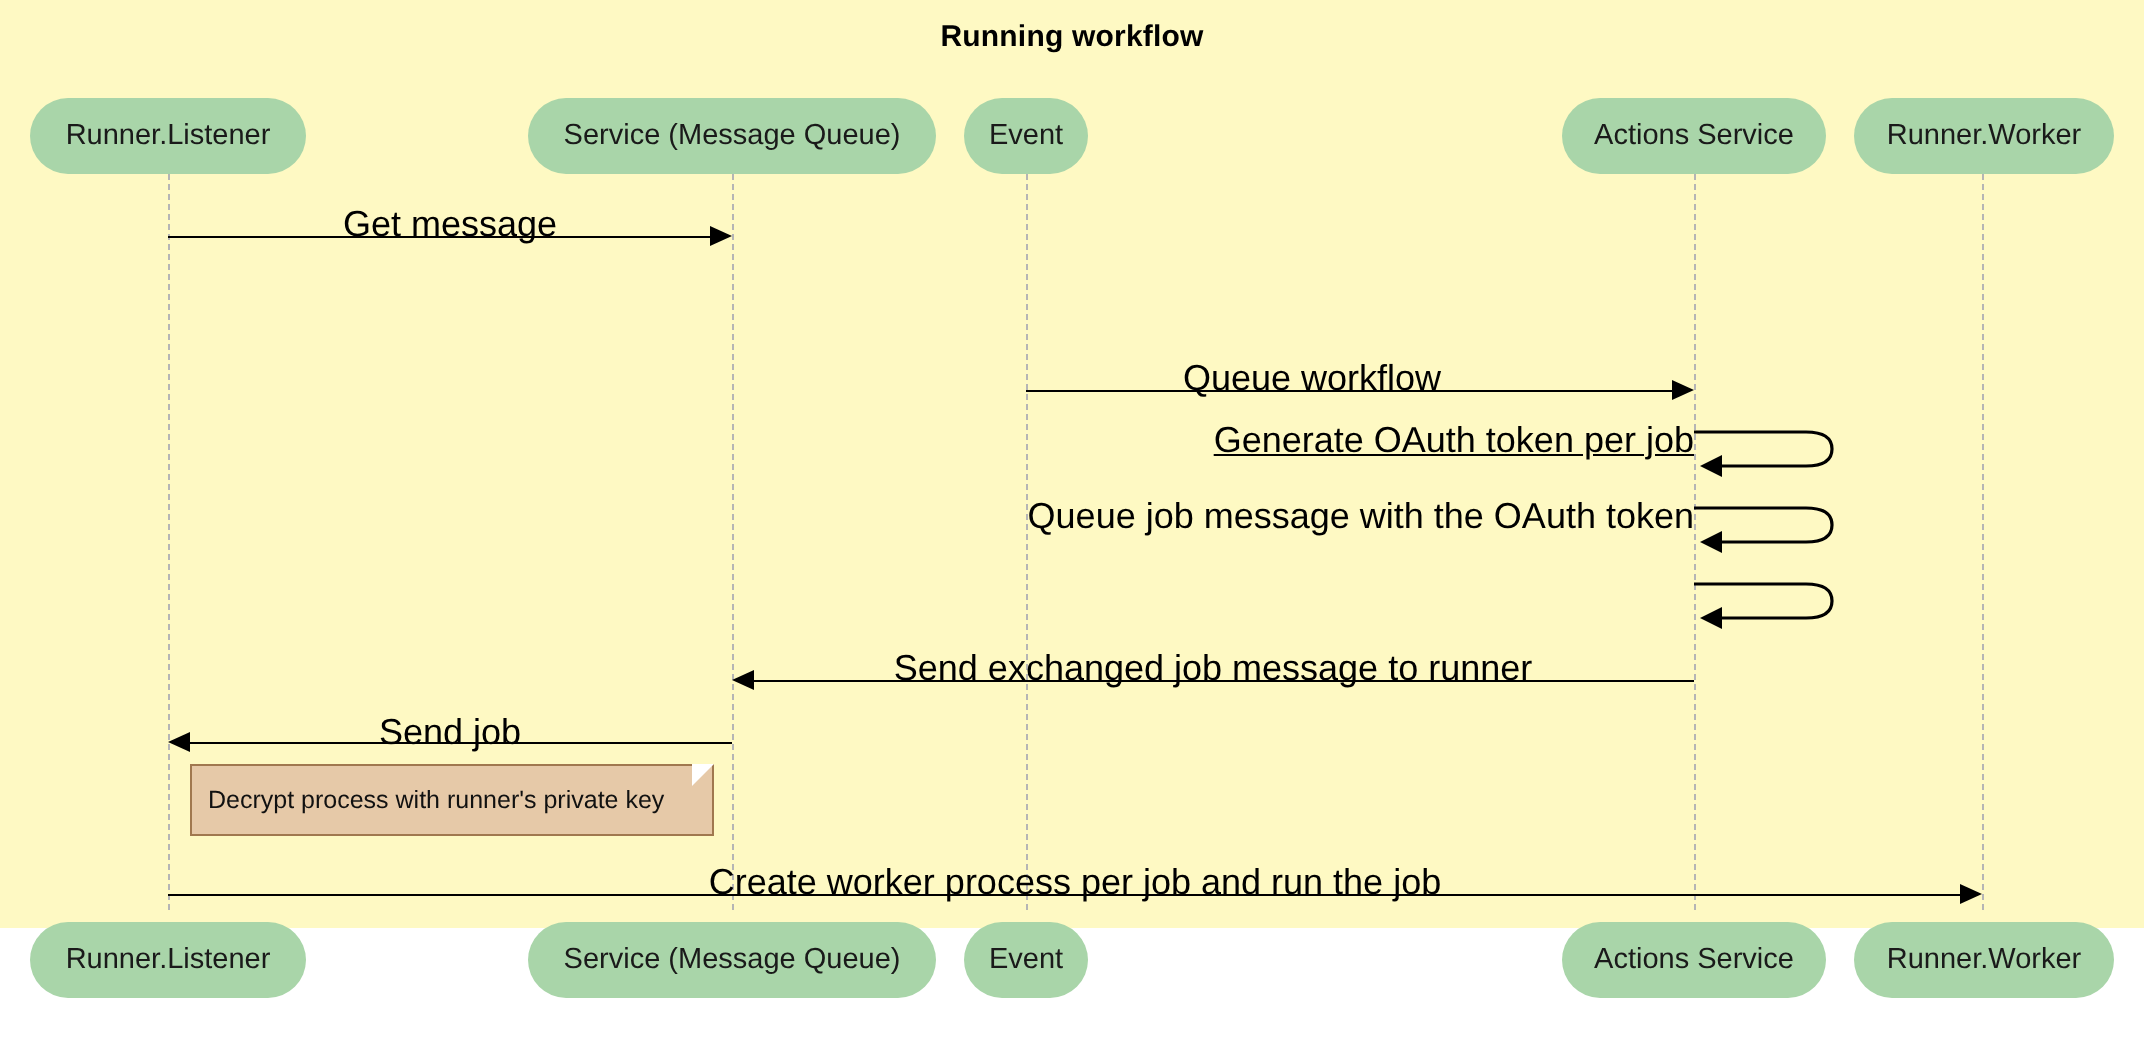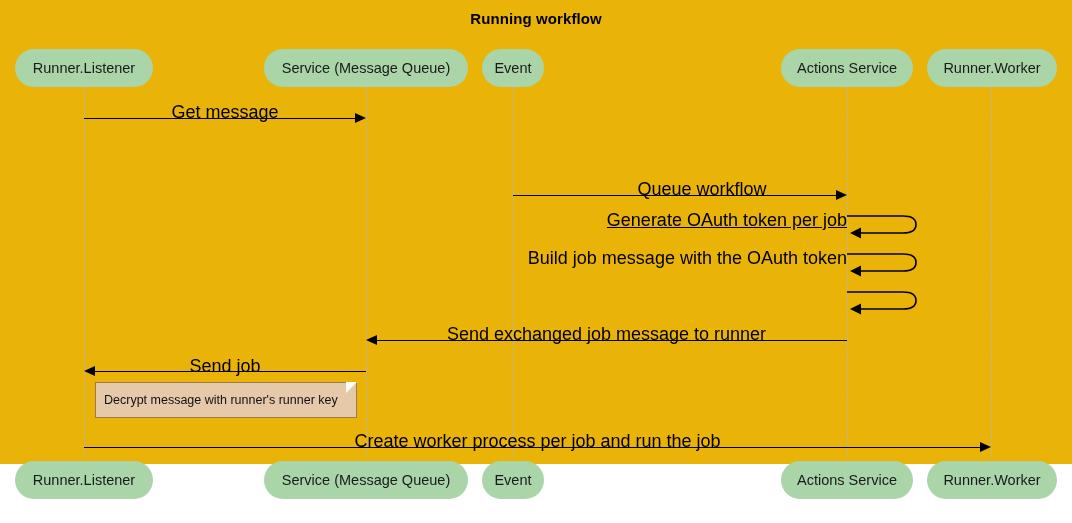--- a/index.html
+++ b/index.html
@@ -18,7 +18,7 @@
     position: relative;
     width: 1072px;
     height: 464px;
-    background: #eab308;
+    background: #fef9c3;
   }
   .title {
     position: absolute;

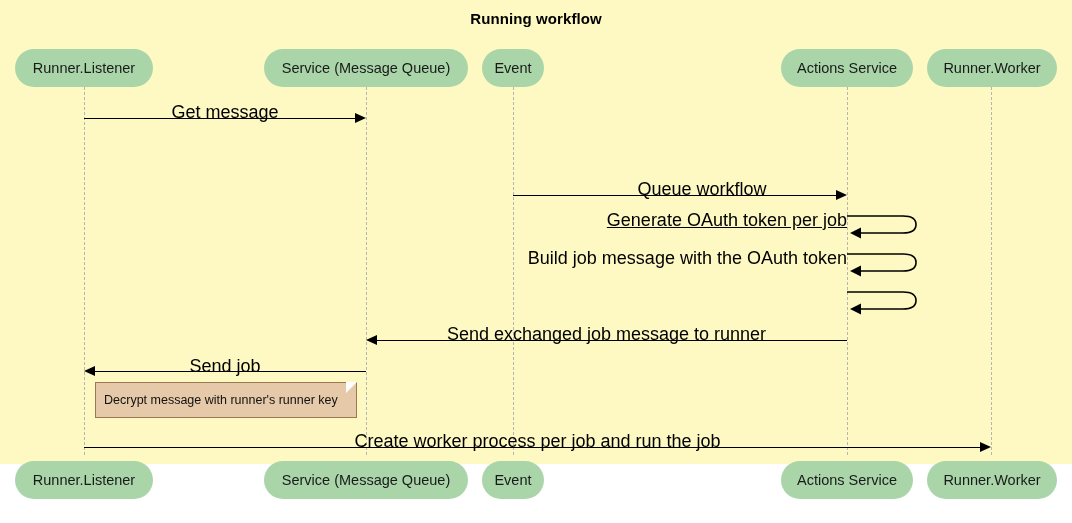--- a/index.html
+++ b/index.html
@@ -159,7 +159,7 @@
   <div class="arrowhead right" style="left:355px; top:113px;"></div>
 
 
-  <div class="msg-label" style="left:535px; top:179px; width:334px;text-align:center;">Queue workflow</div>
+  <div class="msg-label" style="left:489px; top:179px; width:334px;text-align:center;">Queue workflow</div>
   <div class="msg-line" style="left:513px; top:195px; width:324px;"></div>
   <div class="arrowhead right" style="left:836px; top:190px;"></div>
 

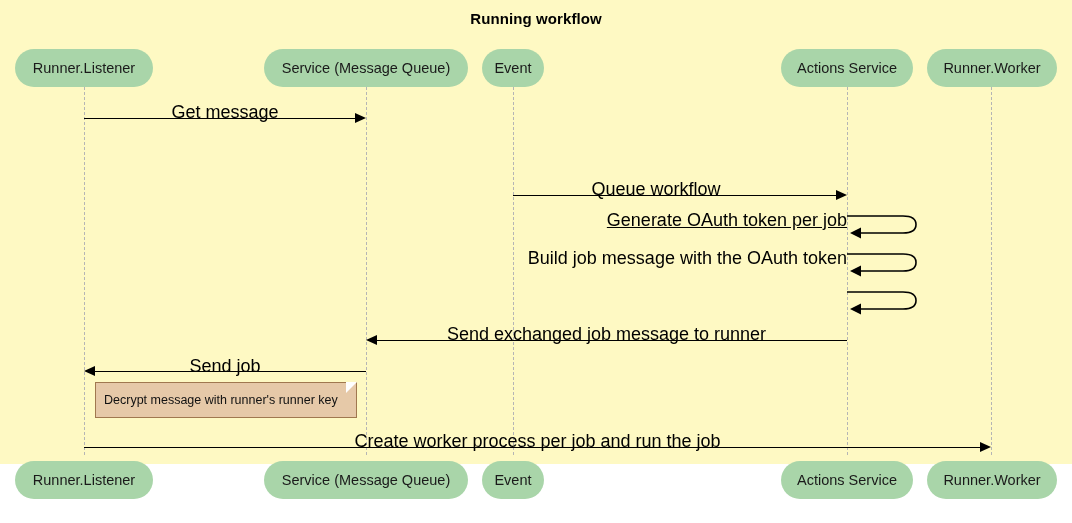--- a/index.html
+++ b/index.html
@@ -171,7 +171,7 @@
     </svg>
   </div>
 
-  <div class="msg-label" style="left:507px; top:248px; width:340px; text-align:right;">Build job message with the OAuth token</div>
+  <div class="msg-label" style="left:507px; top:248px; width:340px; text-align:right;">Queue job message with the OAuth token</div>
   <div class="selfloop" style="left:847px; top:251px;">
     <svg width="80" height="24" viewBox="0 0 80 24">
       <path d="M 0 3 L 56 3 Q 69 3 69 11.5 Q 69 20 56 20 L 12 20" fill="none" stroke="#000000" stroke-width="1.6"></path>

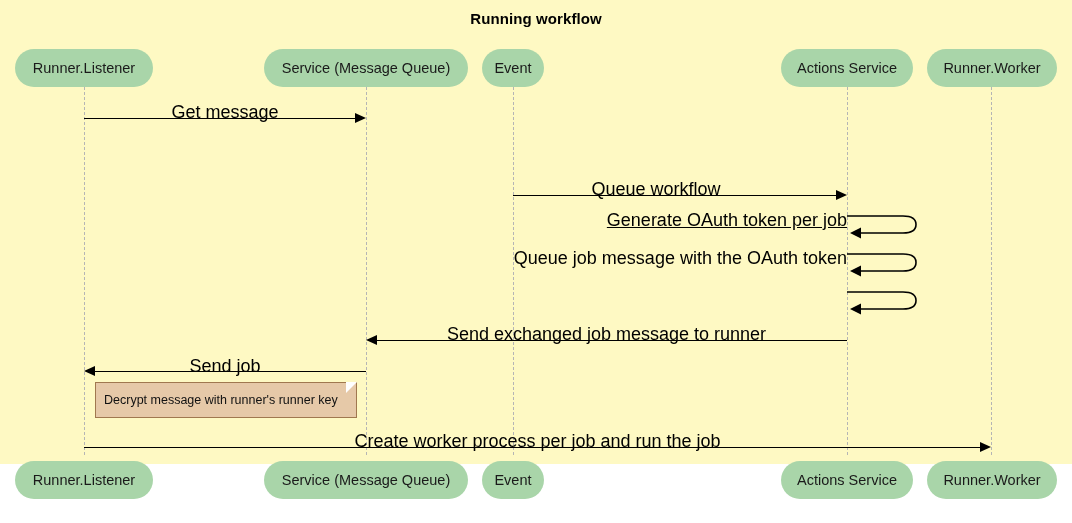--- a/index.html
+++ b/index.html
@@ -195,7 +195,7 @@
   <div class="arrowhead left" style="left:84px; top:366px;"></div>
 
   <div class="note" style="left:95px; top:382px; width:262px; height:36px;">
-    <span>Decrypt message with runner's runner key</span>
+    <span>Decrypt process with runner's private key</span>
     <span class="fold-tri"></span>
   </div>
 

